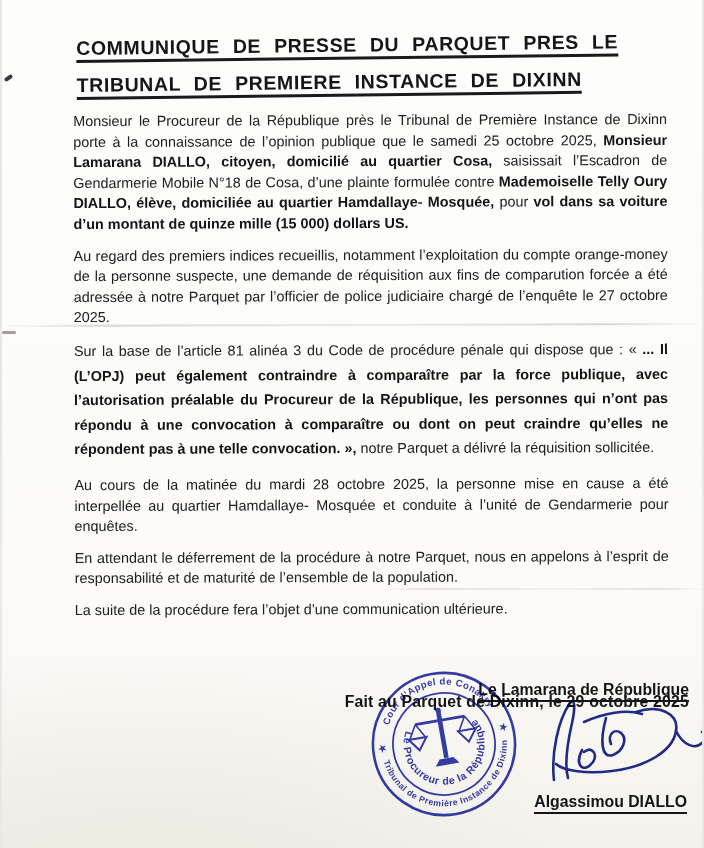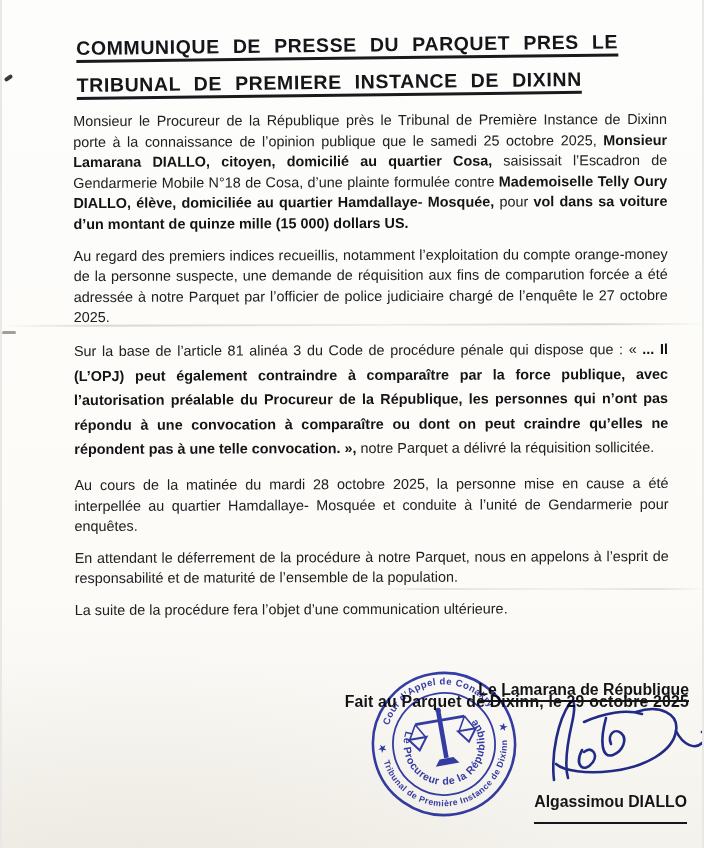--- a/index.html
+++ b/index.html
@@ -49,7 +49,7 @@
     border-bottom: 2.5px solid #15151a; padding-bottom: 1px; }
   .sig-name { position: absolute; top: 793px; right: 15px;
     font-weight: bold; font-size: 15.8px; color: #141417;
-    border-bottom: 2.5px solid #15151a; padding-bottom: 11px; }
+    border-bottom: 2.5px solid #15151a; padding-bottom: 1px; }
   
   .stamp { position: absolute; left: 364px; top: 666px; width: 156px; height: 156px;
     transform: rotate(-10deg); mix-blend-mode: multiply; opacity: .95; }

